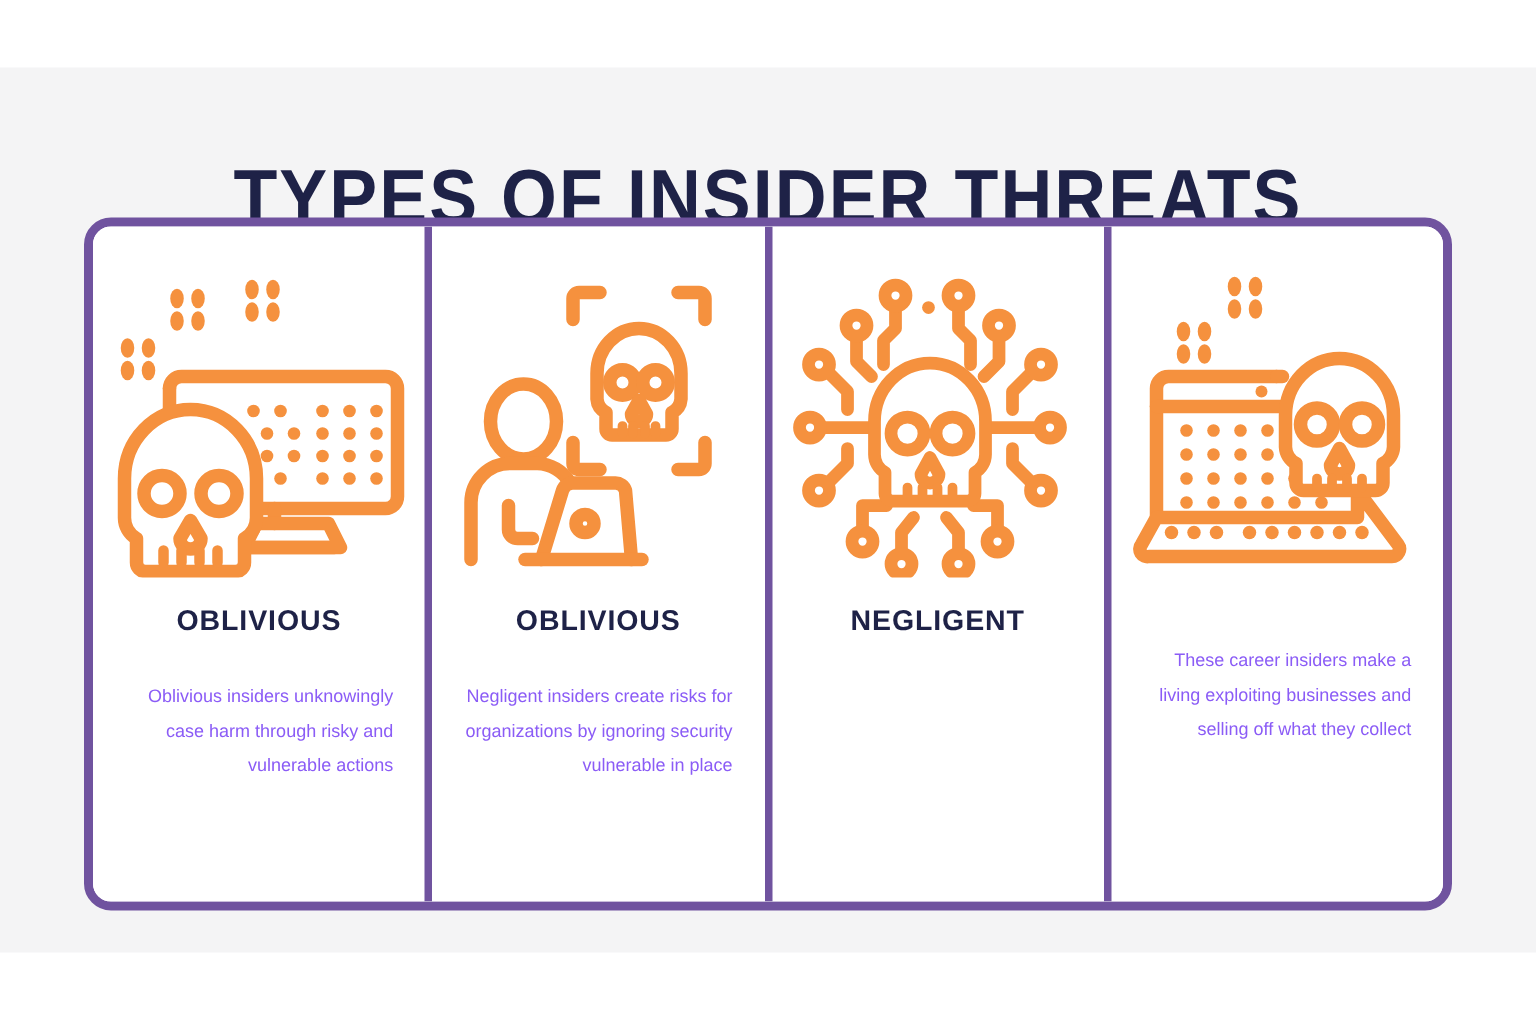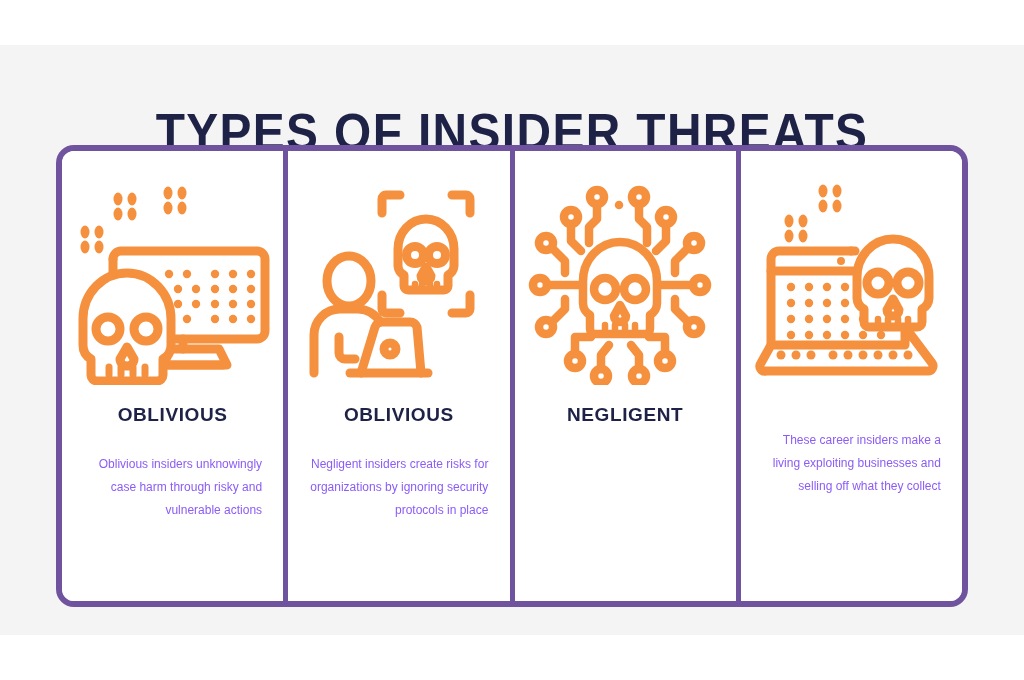--- a/index.html
+++ b/index.html
@@ -204,7 +204,7 @@
         </svg>
       </div>
       <h2 class="card-heading">OBLIVIOUS</h2>
-      <p class="card-desc">Negligent insiders create risks for organizations by ignoring security protocols in place</p>
+      <p class="card-desc">Negligent insiders create risks for organizations by ignoring security vulnerable in place</p>
     </div>
 
     <div class="card">

